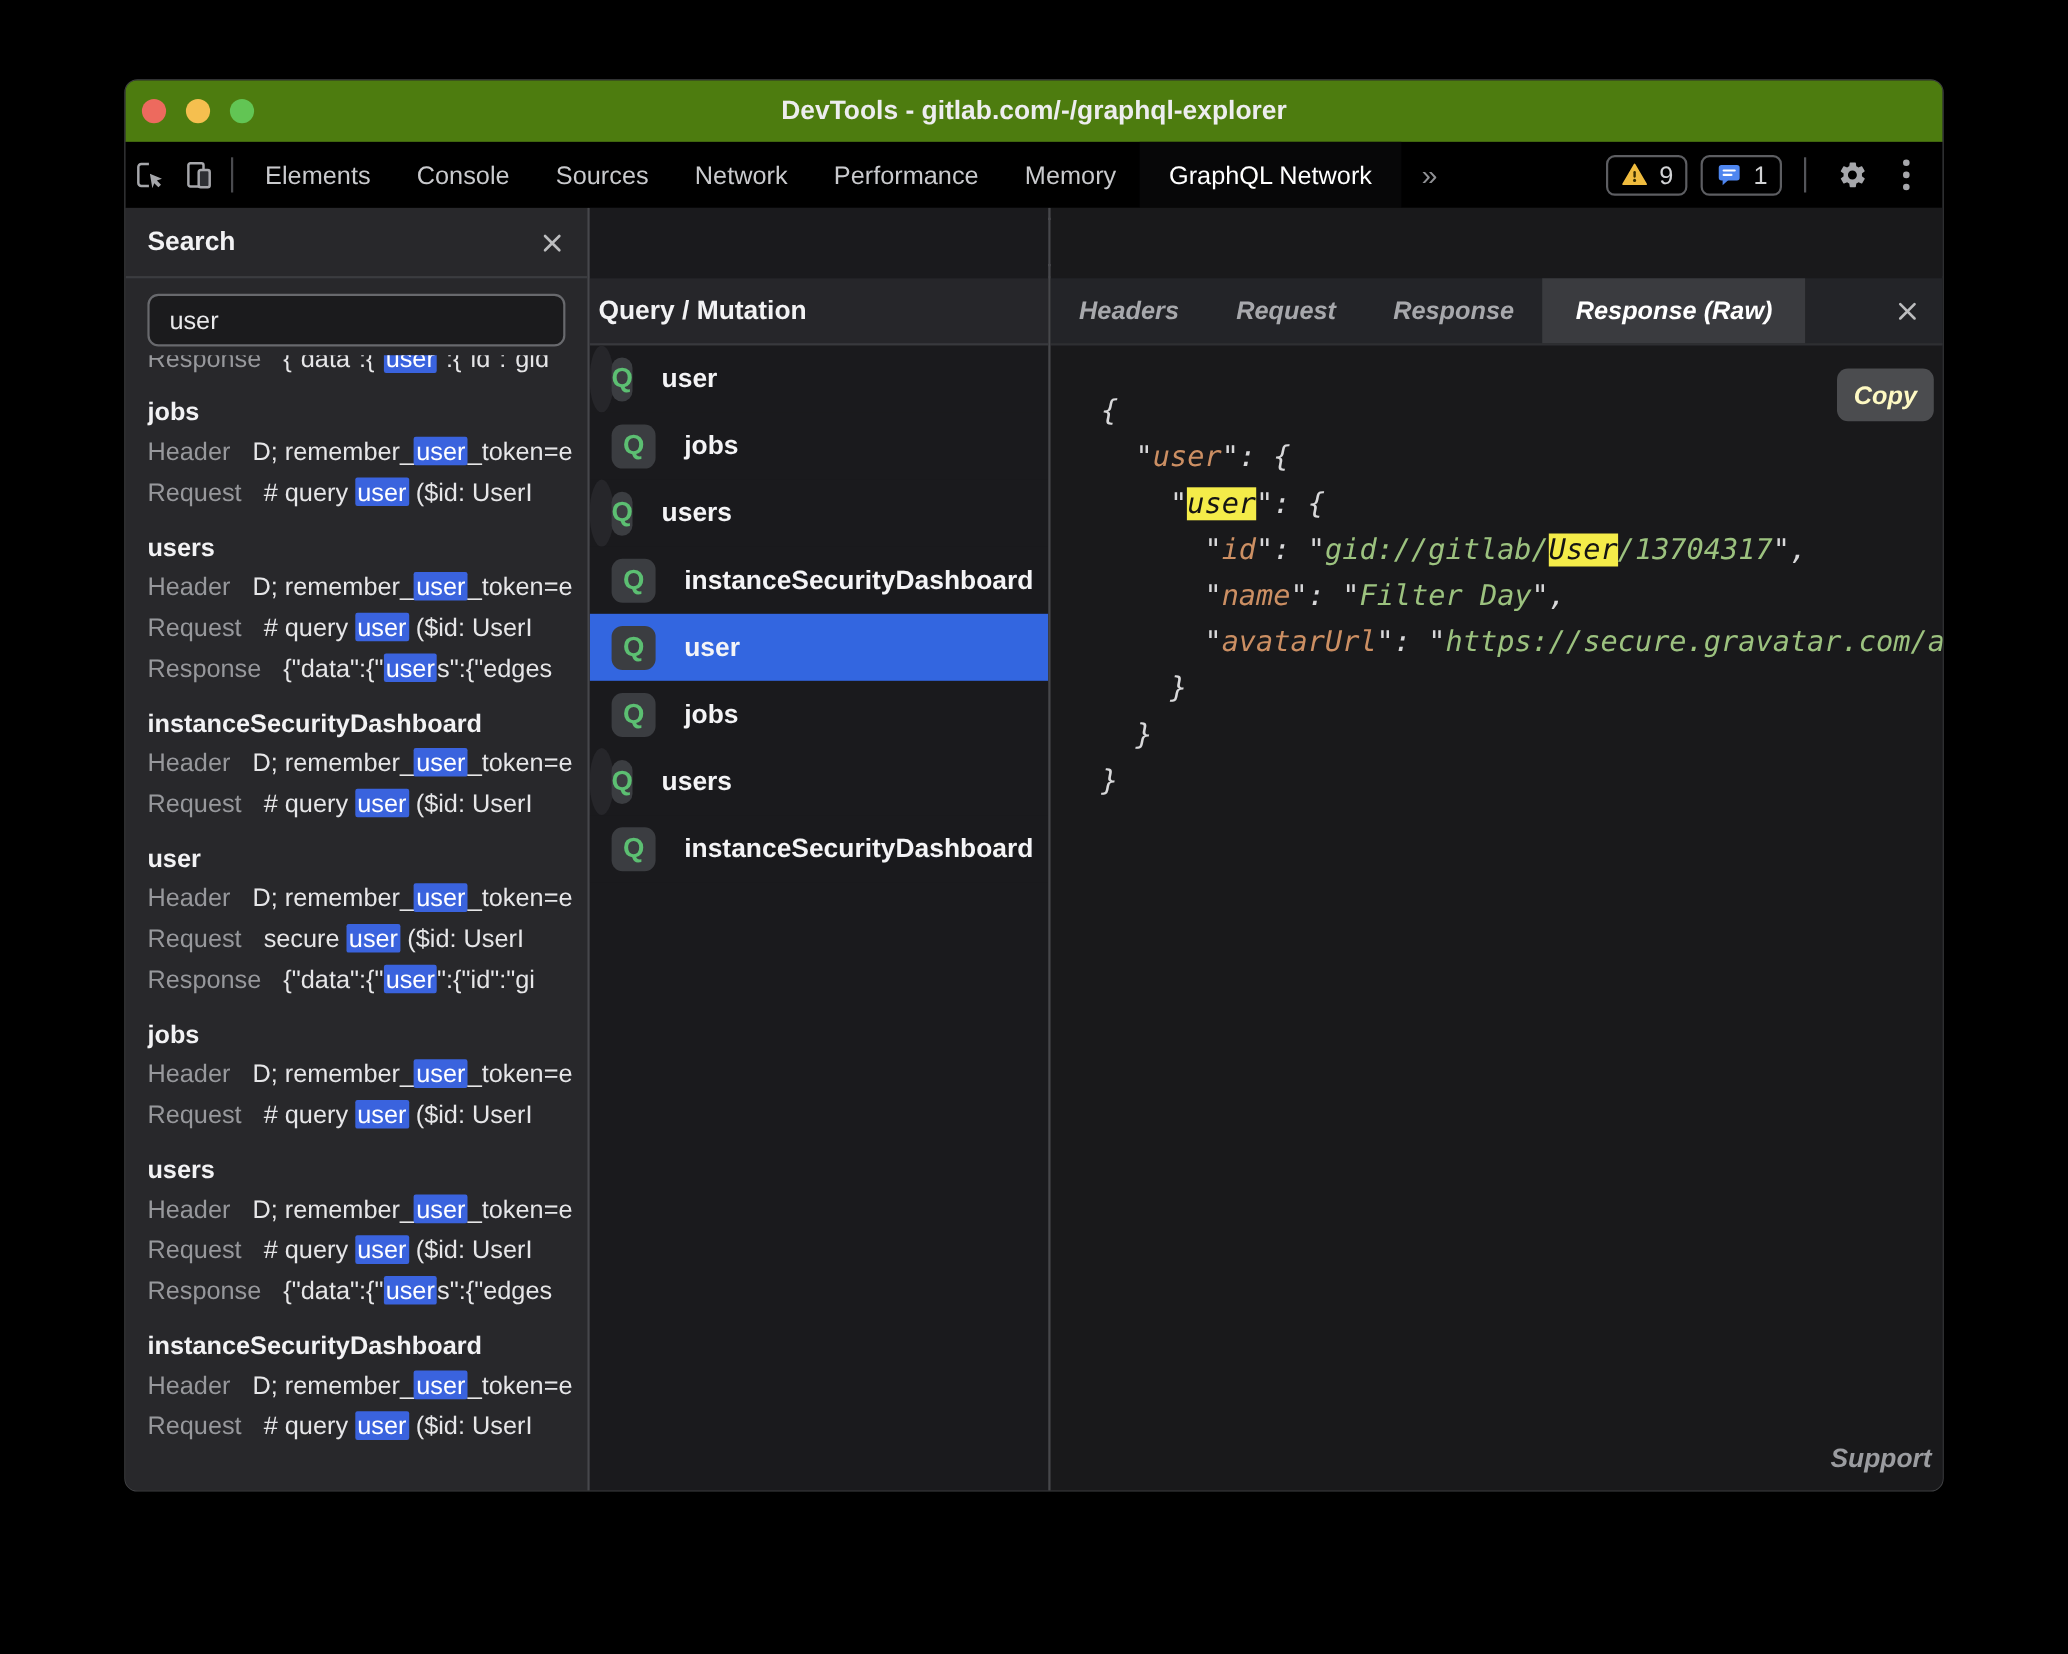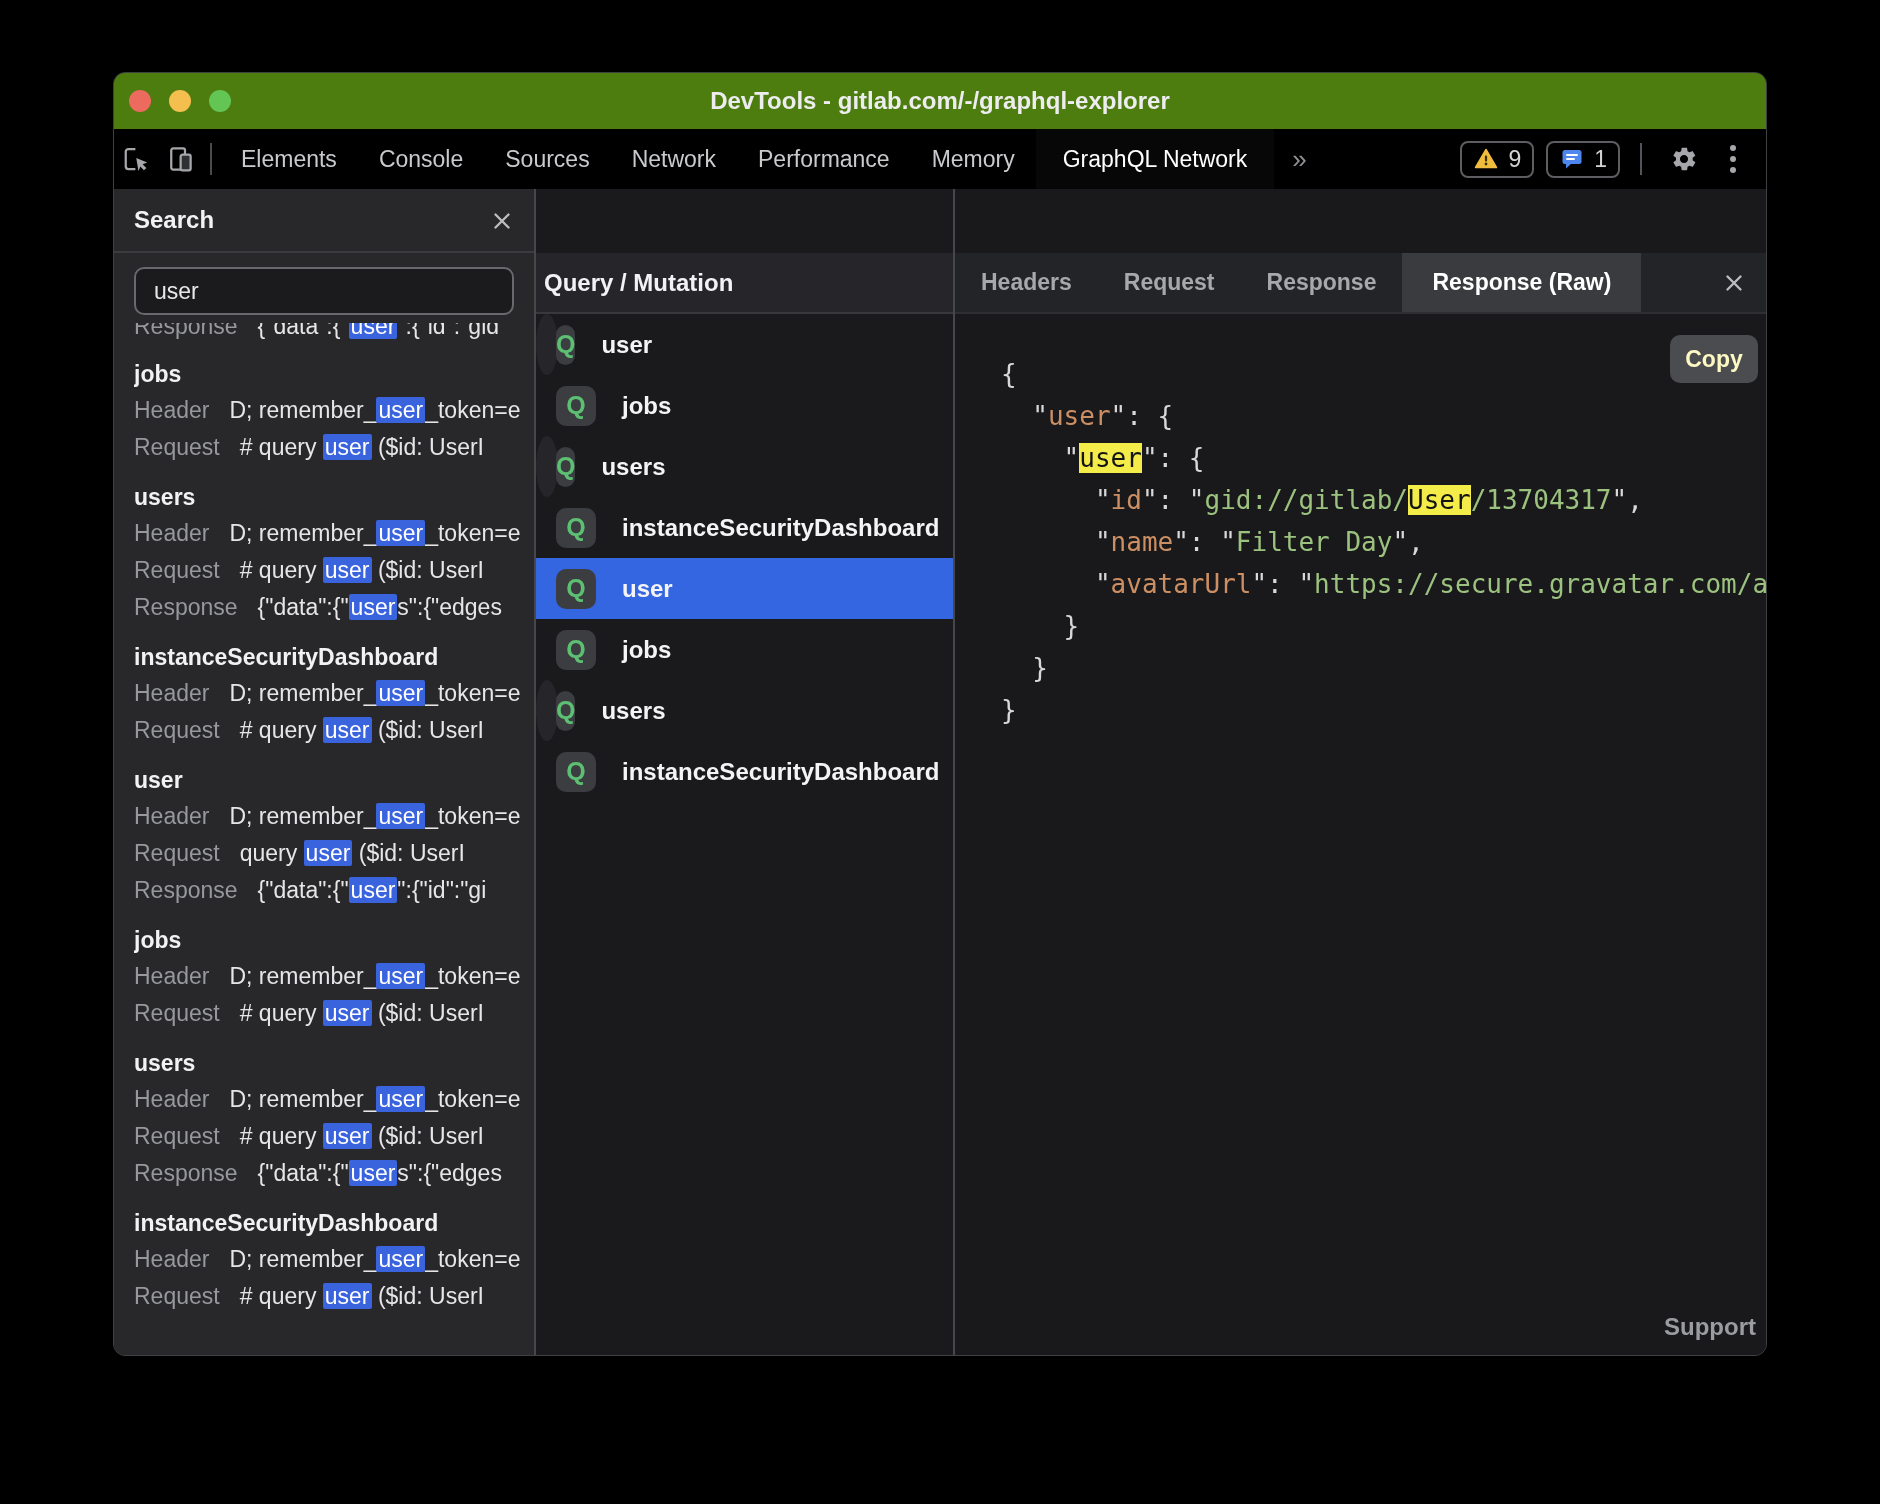--- a/index.html
+++ b/index.html
@@ -78,7 +78,7 @@
   .q-label { margin-left:26px; font-size:24px; font-weight:bold; color:#f4f4f6; white-space:nowrap; }
 
   
-  .right { left:841px; width:813px; background:#19191b; }
+  .right { left:841px; width:813px; background:#19191b;font-style:italic; }
   .dtabs { height:61px; margin-top:64px; background:#232428; border-bottom:2px solid #2e2f32;
     display:flex; align-items:stretch; position:relative; }
   .dtab { padding:0 26px; display:flex; align-items:center; font-size:23px; font-weight:bold; color:#a7a8ac; }

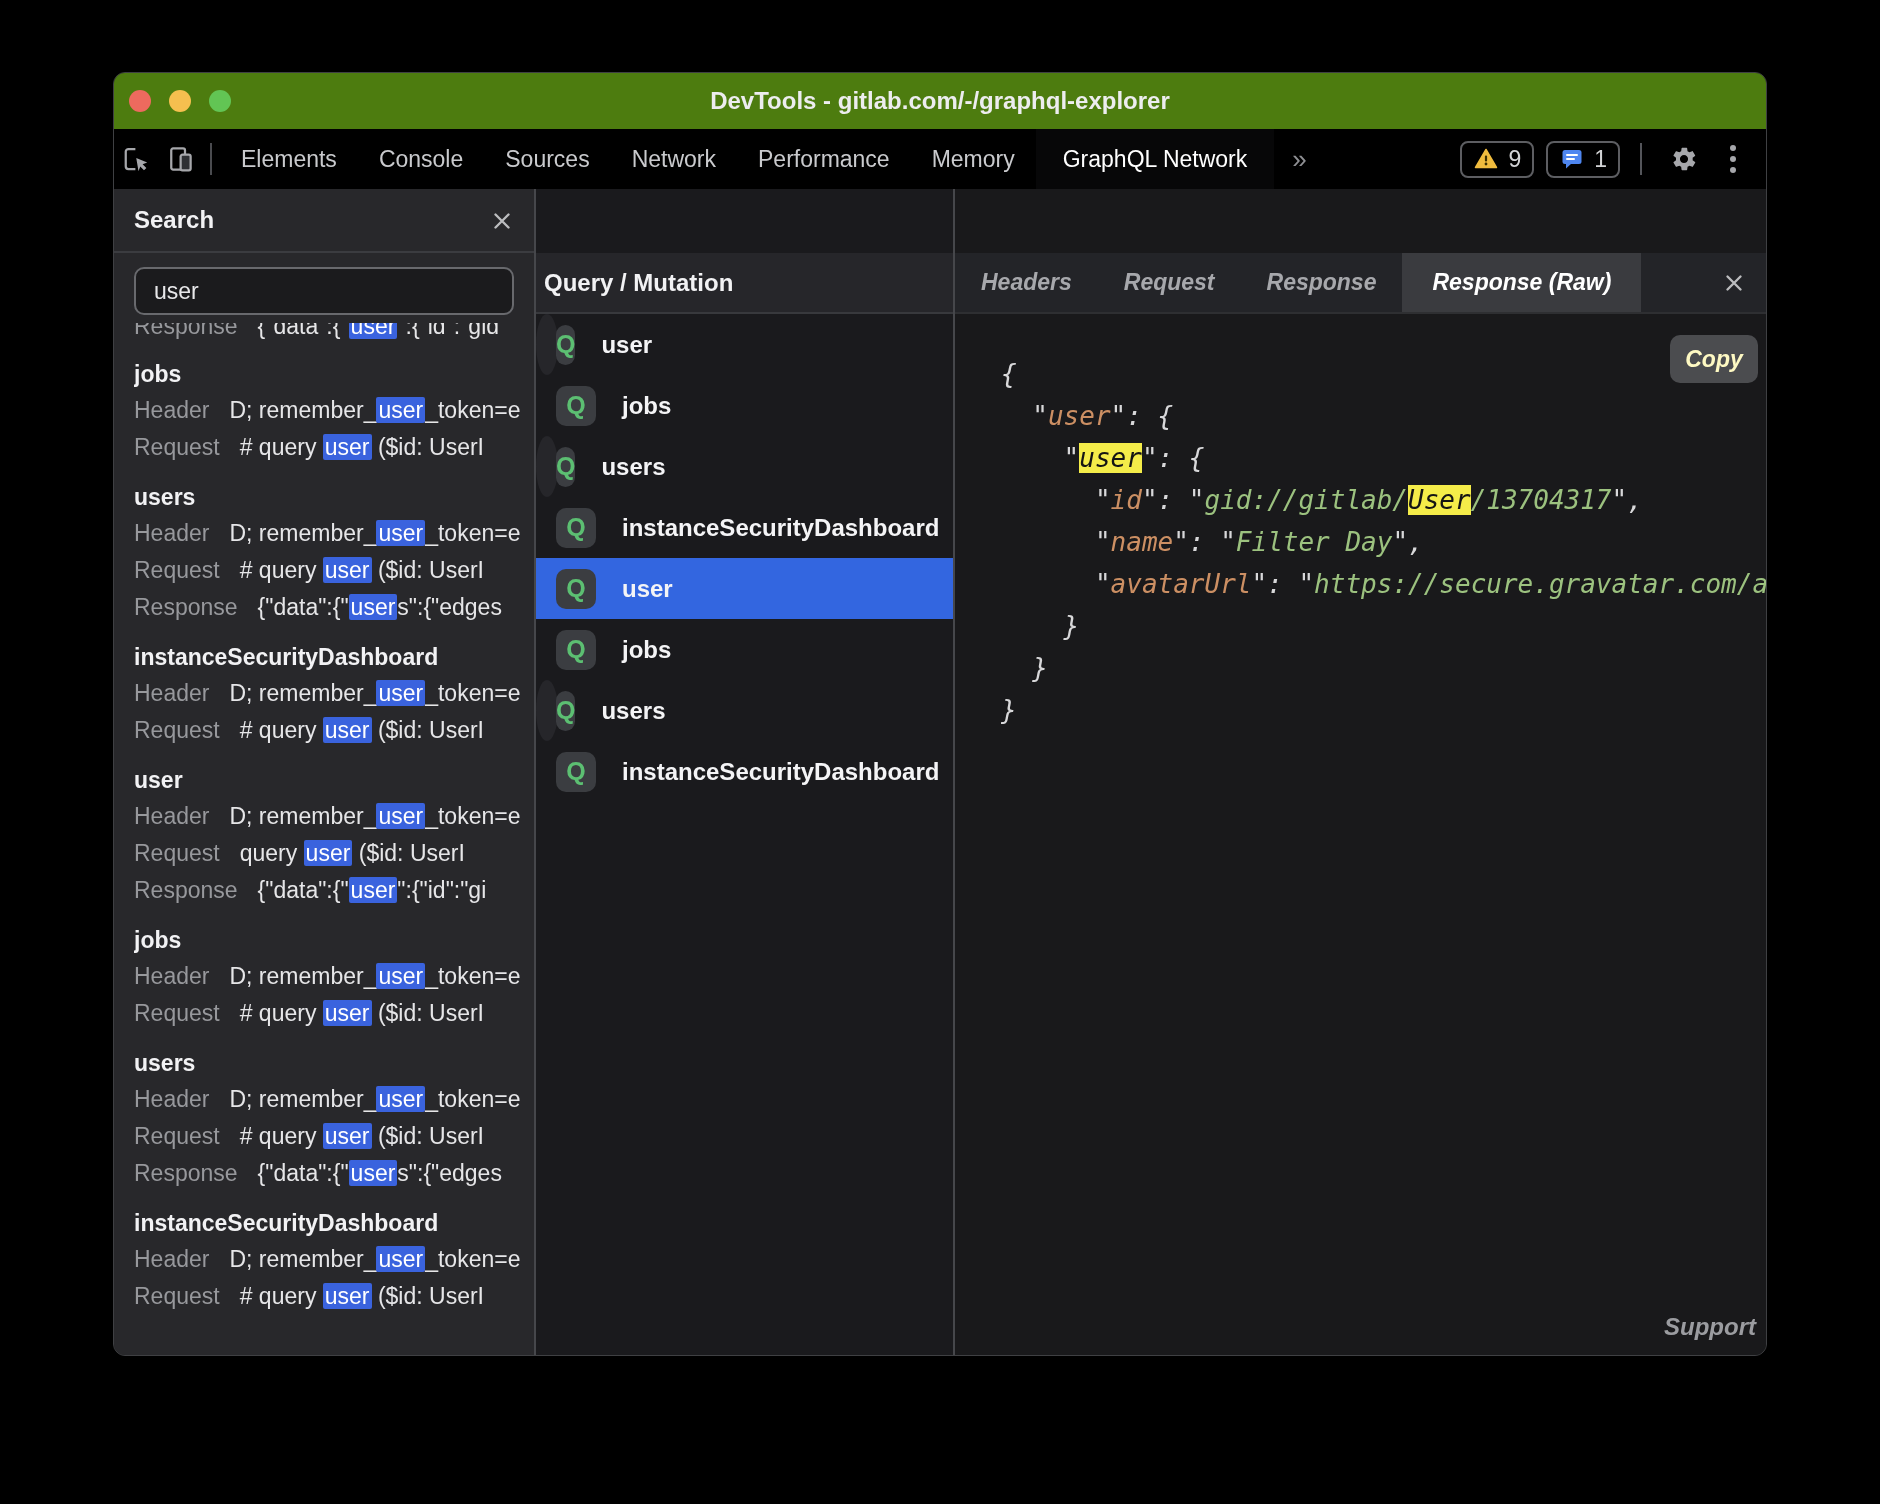--- a/index.html
+++ b/index.html
@@ -205,7 +205,7 @@
             <div class="group">
               <div class="g-title">user</div>
               <div class="g-line"><span class="g-label">Header</span><span class="g-val"><span class="t">D; remember_</span><span class="m">user</span><span class="t">_token=e</span></span></div>
-              <div class="g-line"><span class="g-label">Request</span><span class="g-val"><span class="t">query </span><span class="m">user</span><span class="t"> ($id: UserI</span></span></div>
+              <div class="g-line"><span class="g-label">Request</span><span class="g-val"><span class="t">secure </span><span class="m">user</span><span class="t"> ($id: UserI</span></span></div>
               <div class="g-line"><span class="g-label">Response</span><span class="g-val"><span class="t">{"data":{"</span><span class="m">user</span><span class="t">":{"id":"gi</span></span></div>
             </div>
             <div class="group">

